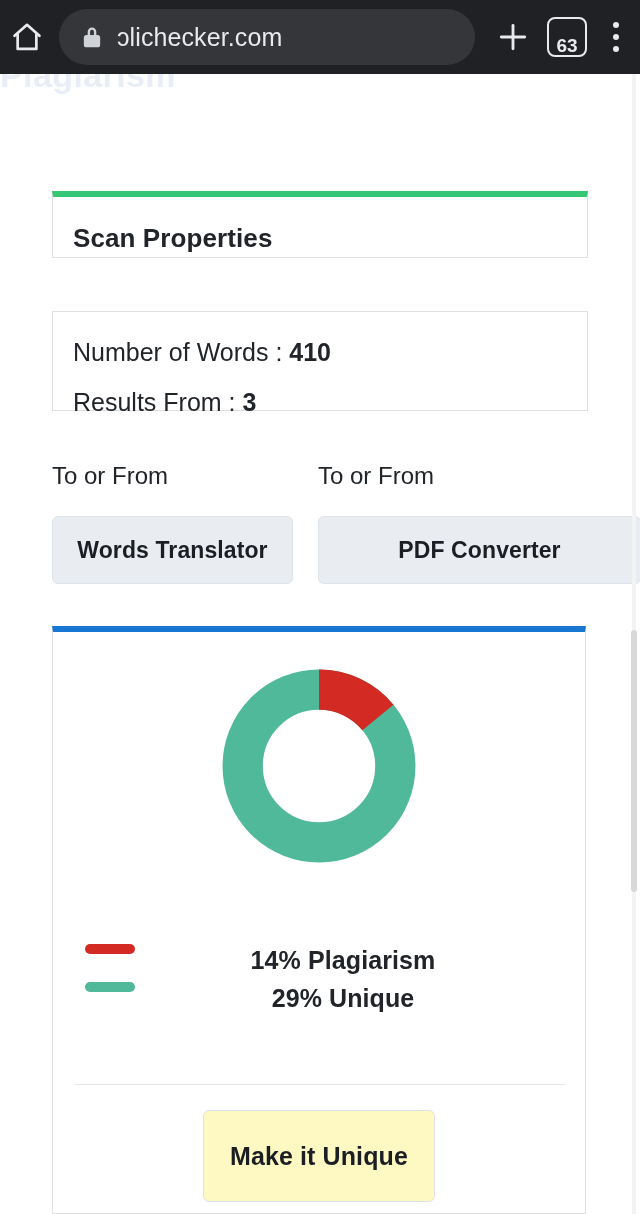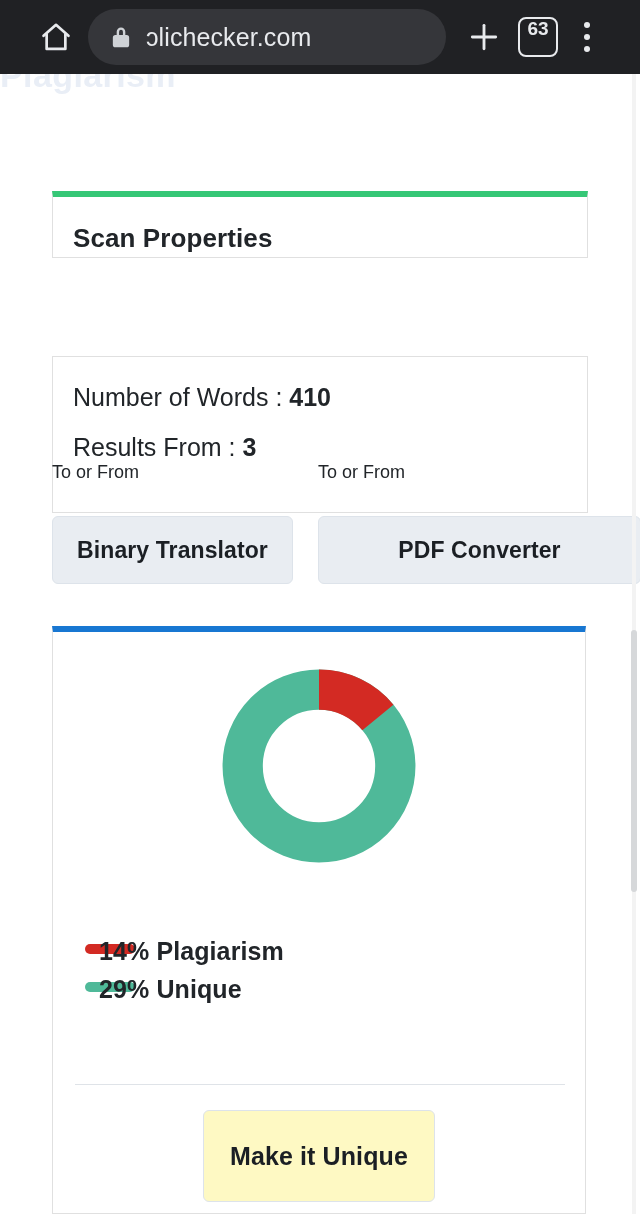--- a/index.html
+++ b/index.html
@@ -29,7 +29,7 @@
     background: #202124;
     display: flex;
     align-items: center;
-    padding: 0 30px;
+    padding: 0 1px;
     z-index: 50;
   }
 

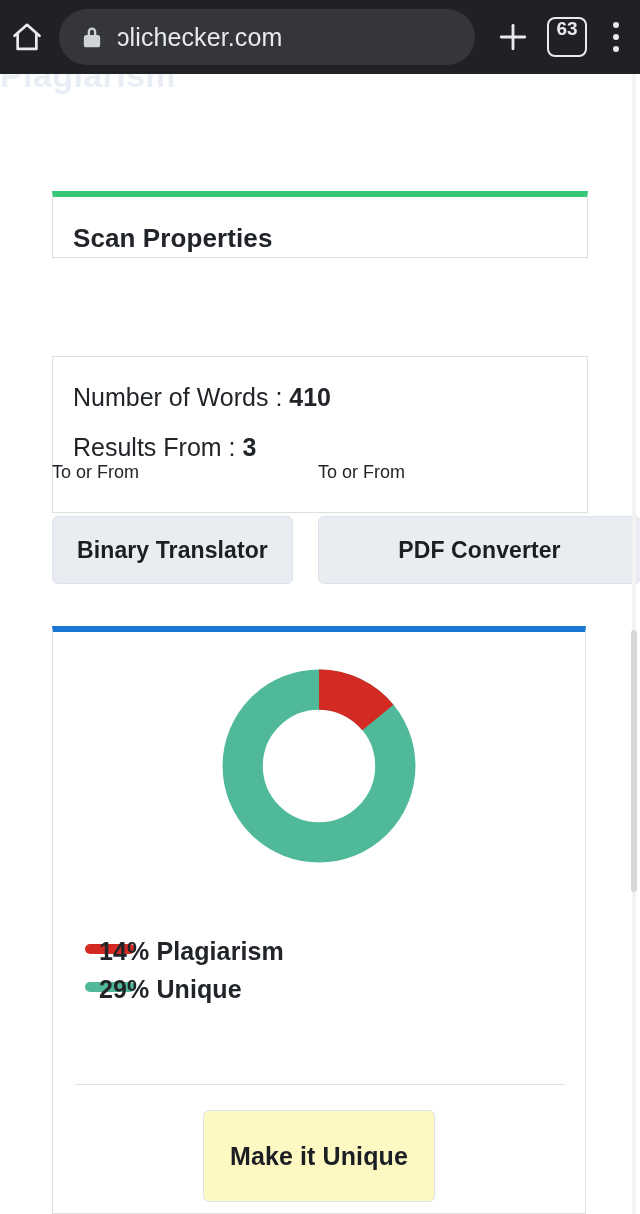--- a/index.html
+++ b/index.html
@@ -73,7 +73,7 @@
     border: 2.5px solid #e8eaed;
     border-radius: 8px;
     display: flex;
-    align-items: flex-start;
+    align-items: flex-end;
     justify-content: center;
     flex: 0 0 auto;
   }

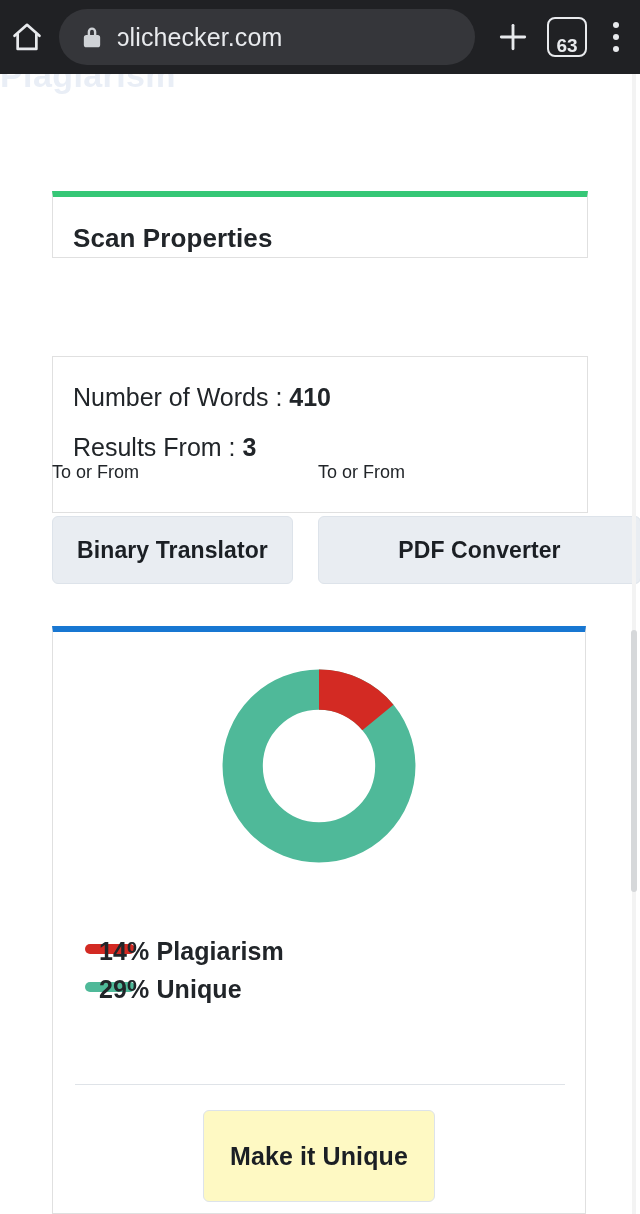--- a/index.html
+++ b/index.html
@@ -150,7 +150,7 @@
 
   #scan-stats-card {
     left: 52px; top: 237px;
-    width: 536px; height: 157px; margin-top: 45px;
+    width: 536px; height: 100px;
   }
   .stat-row {
     position: absolute;

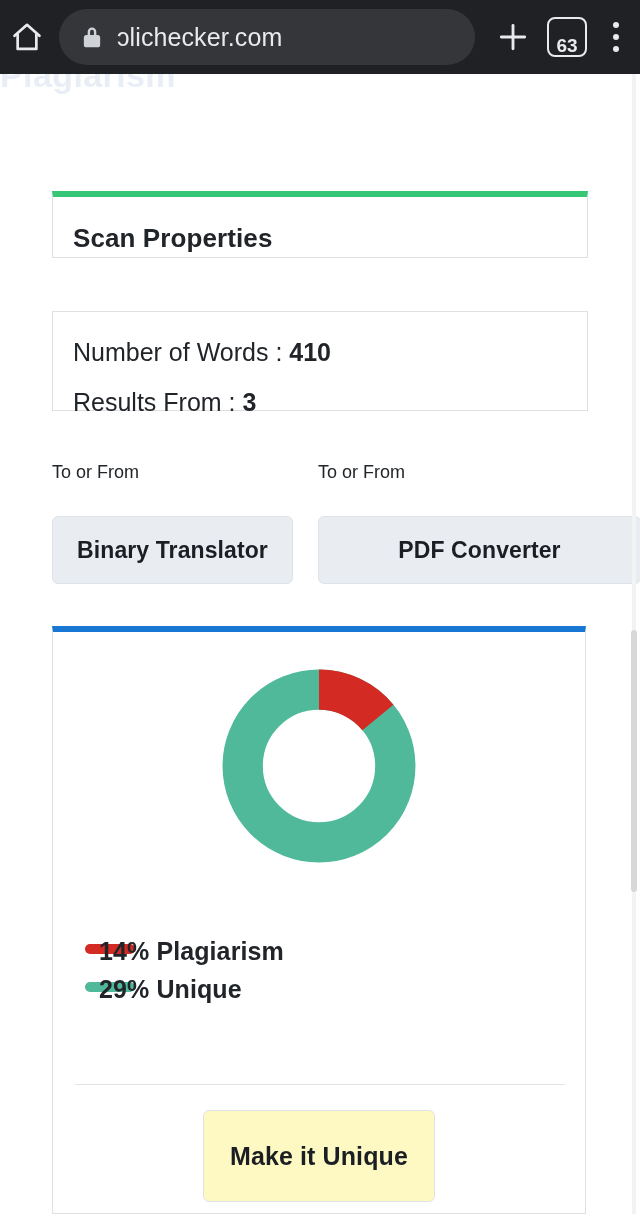--- a/index.html
+++ b/index.html
@@ -166,7 +166,7 @@
   
   .tool-label {
     position: absolute;
-    font-size: 18px;
+    font-size: 24px;
     color: #212529;
     white-space: nowrap;
   }

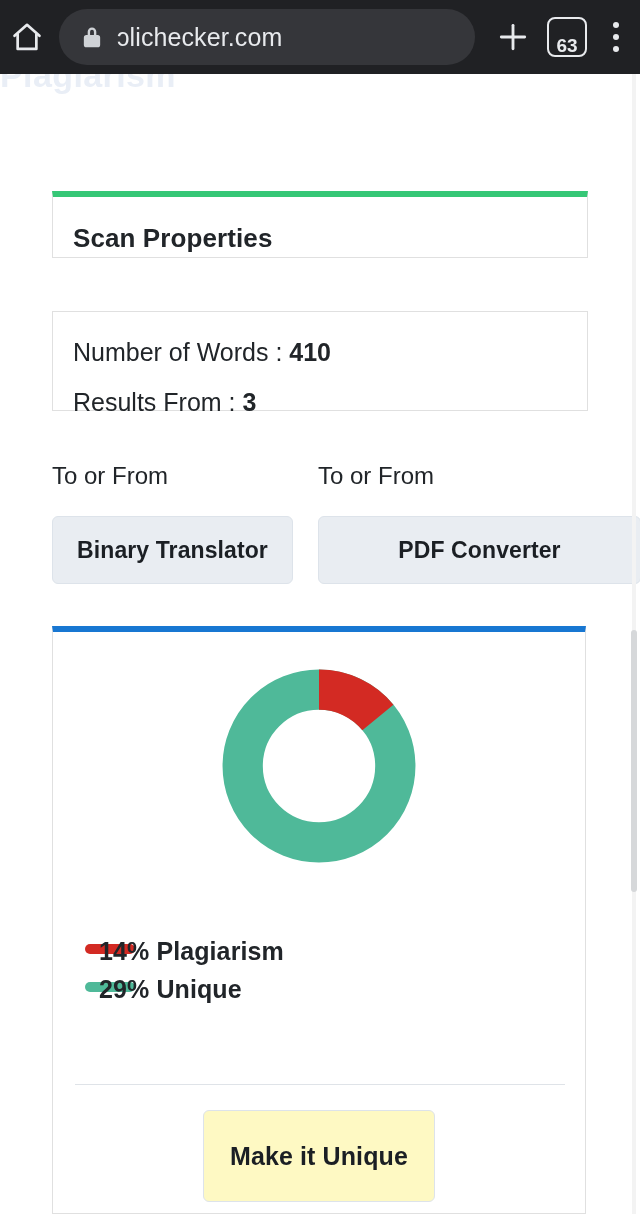--- a/index.html
+++ b/index.html
@@ -358,7 +358,7 @@
       <div class="tool-label" id="tool-label-binary">To or From</div>
       <div class="tool-label" id="tool-label-pdf">To or From</div>
 
-      <div class="tool-button" id="binary-translator-button">Binary Translator</div>
+      <div class="tool-button" id="binary-translator-button">Words Translator</div>
       <div class="tool-button" id="pdf-converter-button">PDF Converter</div>
 
       <div id="results-card">

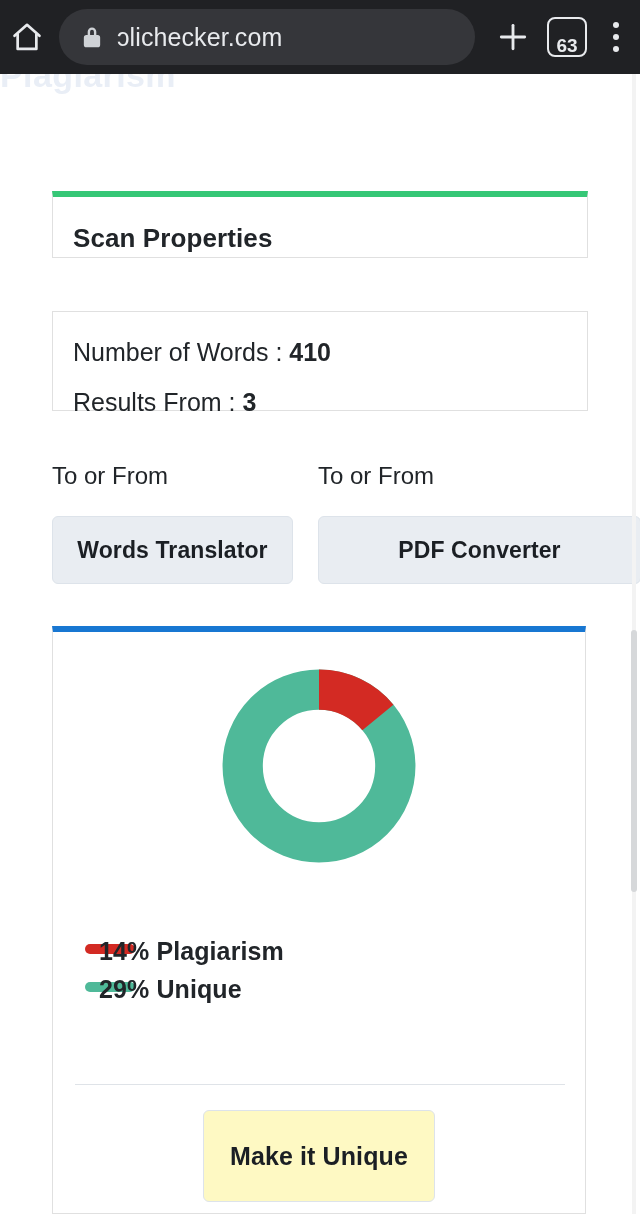--- a/index.html
+++ b/index.html
@@ -238,8 +238,9 @@
 
   .legend-text {
     position: absolute;
-    left: 0; top: 3px;
+    left: 0; top: 12px;
     width: 534px;
+    text-align: center;
     padding-left: 46px;
     font-size: 25px;
     font-weight: bold;

